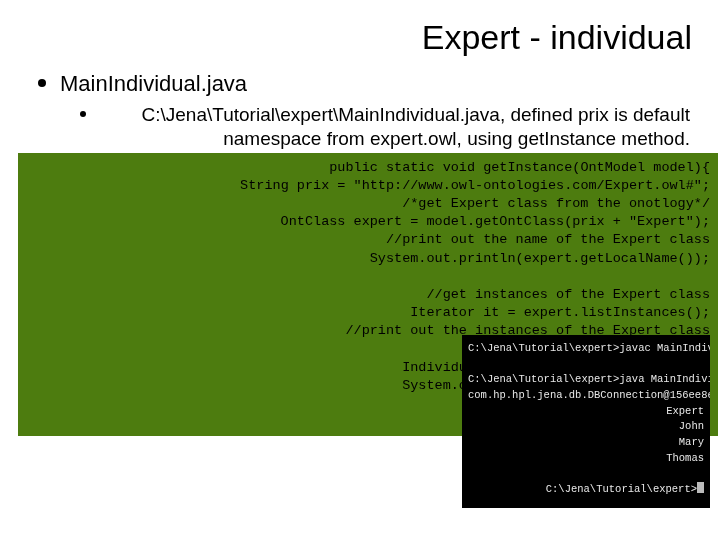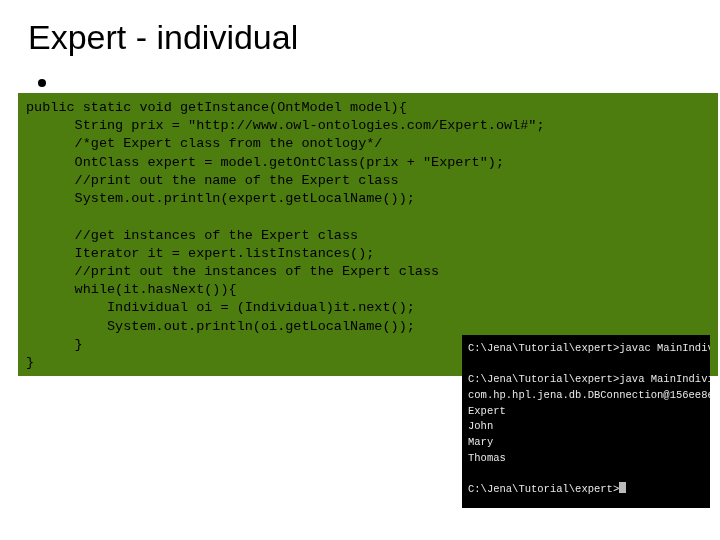--- a/index.html
+++ b/index.html
@@ -4,7 +4,7 @@
 <style>
   * { margin: 0; padding: 0; box-sizing: border-box; }
   html, body { width: 720px; height: 540px; background: #fff; font-family: Arial, Helvetica, sans-serif; color: #000; }
-  .slide { position: relative; width: 720px; height: 540px; padding: 18px 28px 4px 28px; }
+  .slide { position: relative; width: 720px; height: 540px; padding: 18px 28px 4px 28px; text-align: right; }
   .title { font-size: 34px; font-weight: 400; margin-bottom: 14px; }
   .lvl1 { display: flex; align-items: flex-start; margin-left: 10px; margin-bottom: 6px; }
   .b1 { width: 8px; height: 8px; background: #000; border-radius: 50%; margin-top: 8px; margin-right: 14px; flex-shrink: 0; }

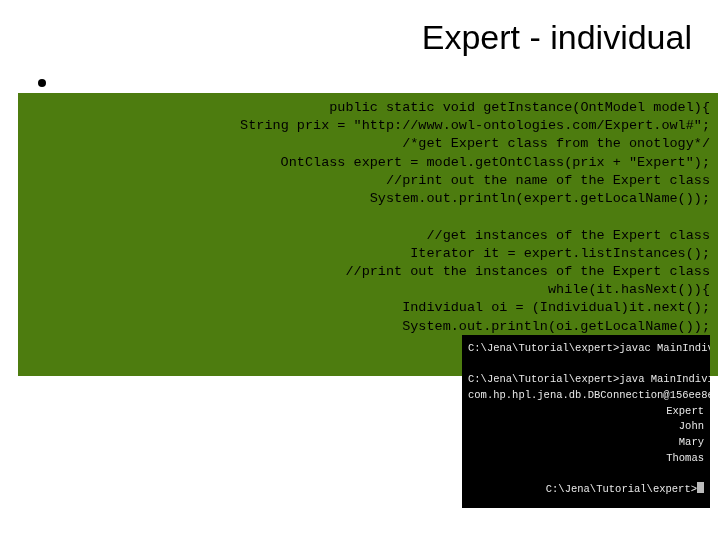--- a/index.html
+++ b/index.html
@@ -24,6 +24,7 @@
 
   <div class="lvl1">
     <span class="b1"></span>
+    <span class="lvl1-text">MainIndividual.java</span>
   </div>
 
 

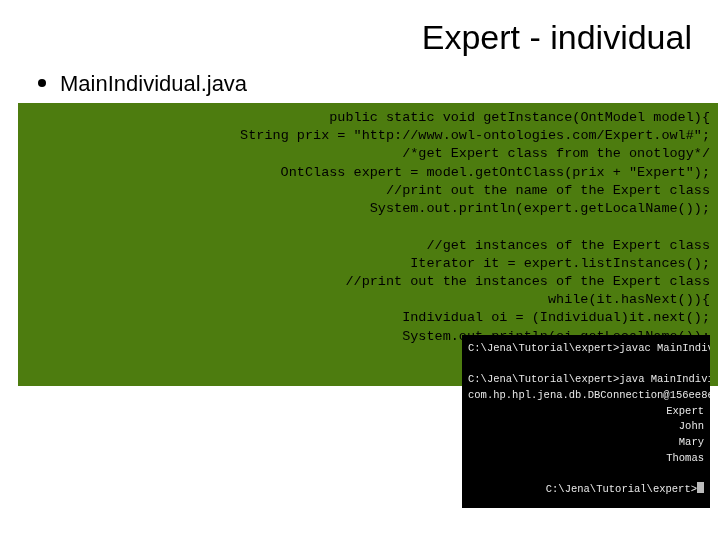--- a/index.html
+++ b/index.html
@@ -27,6 +27,10 @@
     <span class="lvl1-text">MainIndividual.java</span>
   </div>
 
+  <div class="lvl2">
+    <span class="b2"></span>
+    <span class="lvl2-text">C:\Jena\Tutorial\expert\MainIndividual.java, defined prix is default namespace from expert.owl, using getInstance method.</span>
+  </div>
 
 
   <div class="codebox">public static void getInstance(OntModel model){

